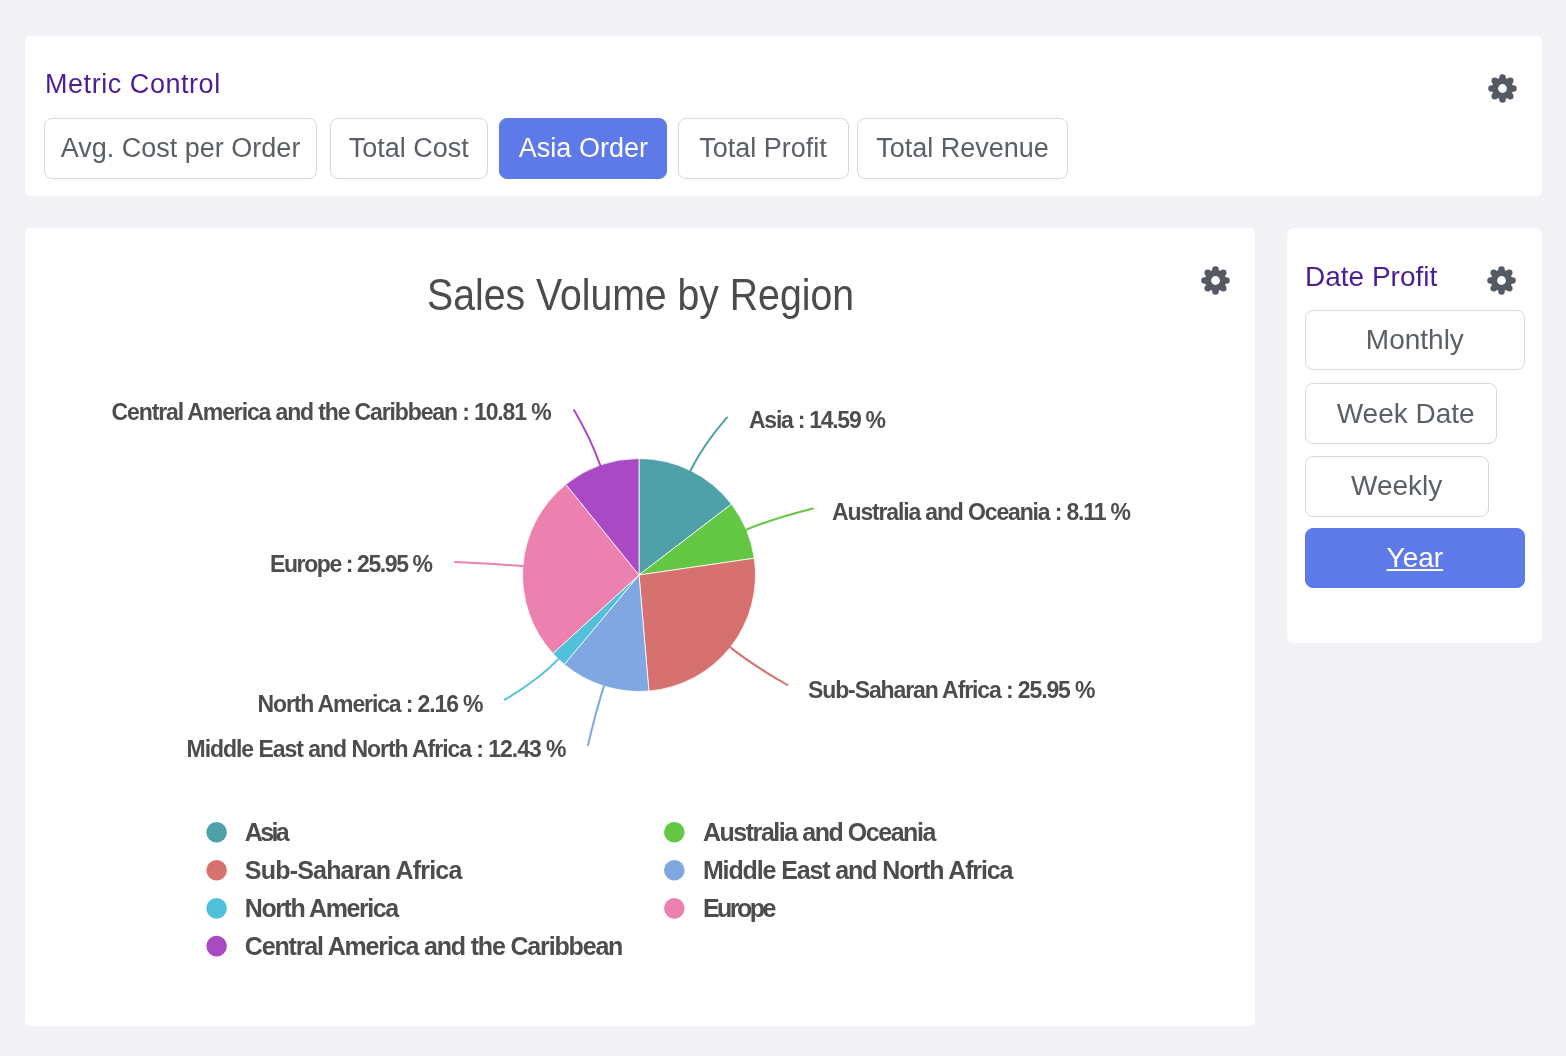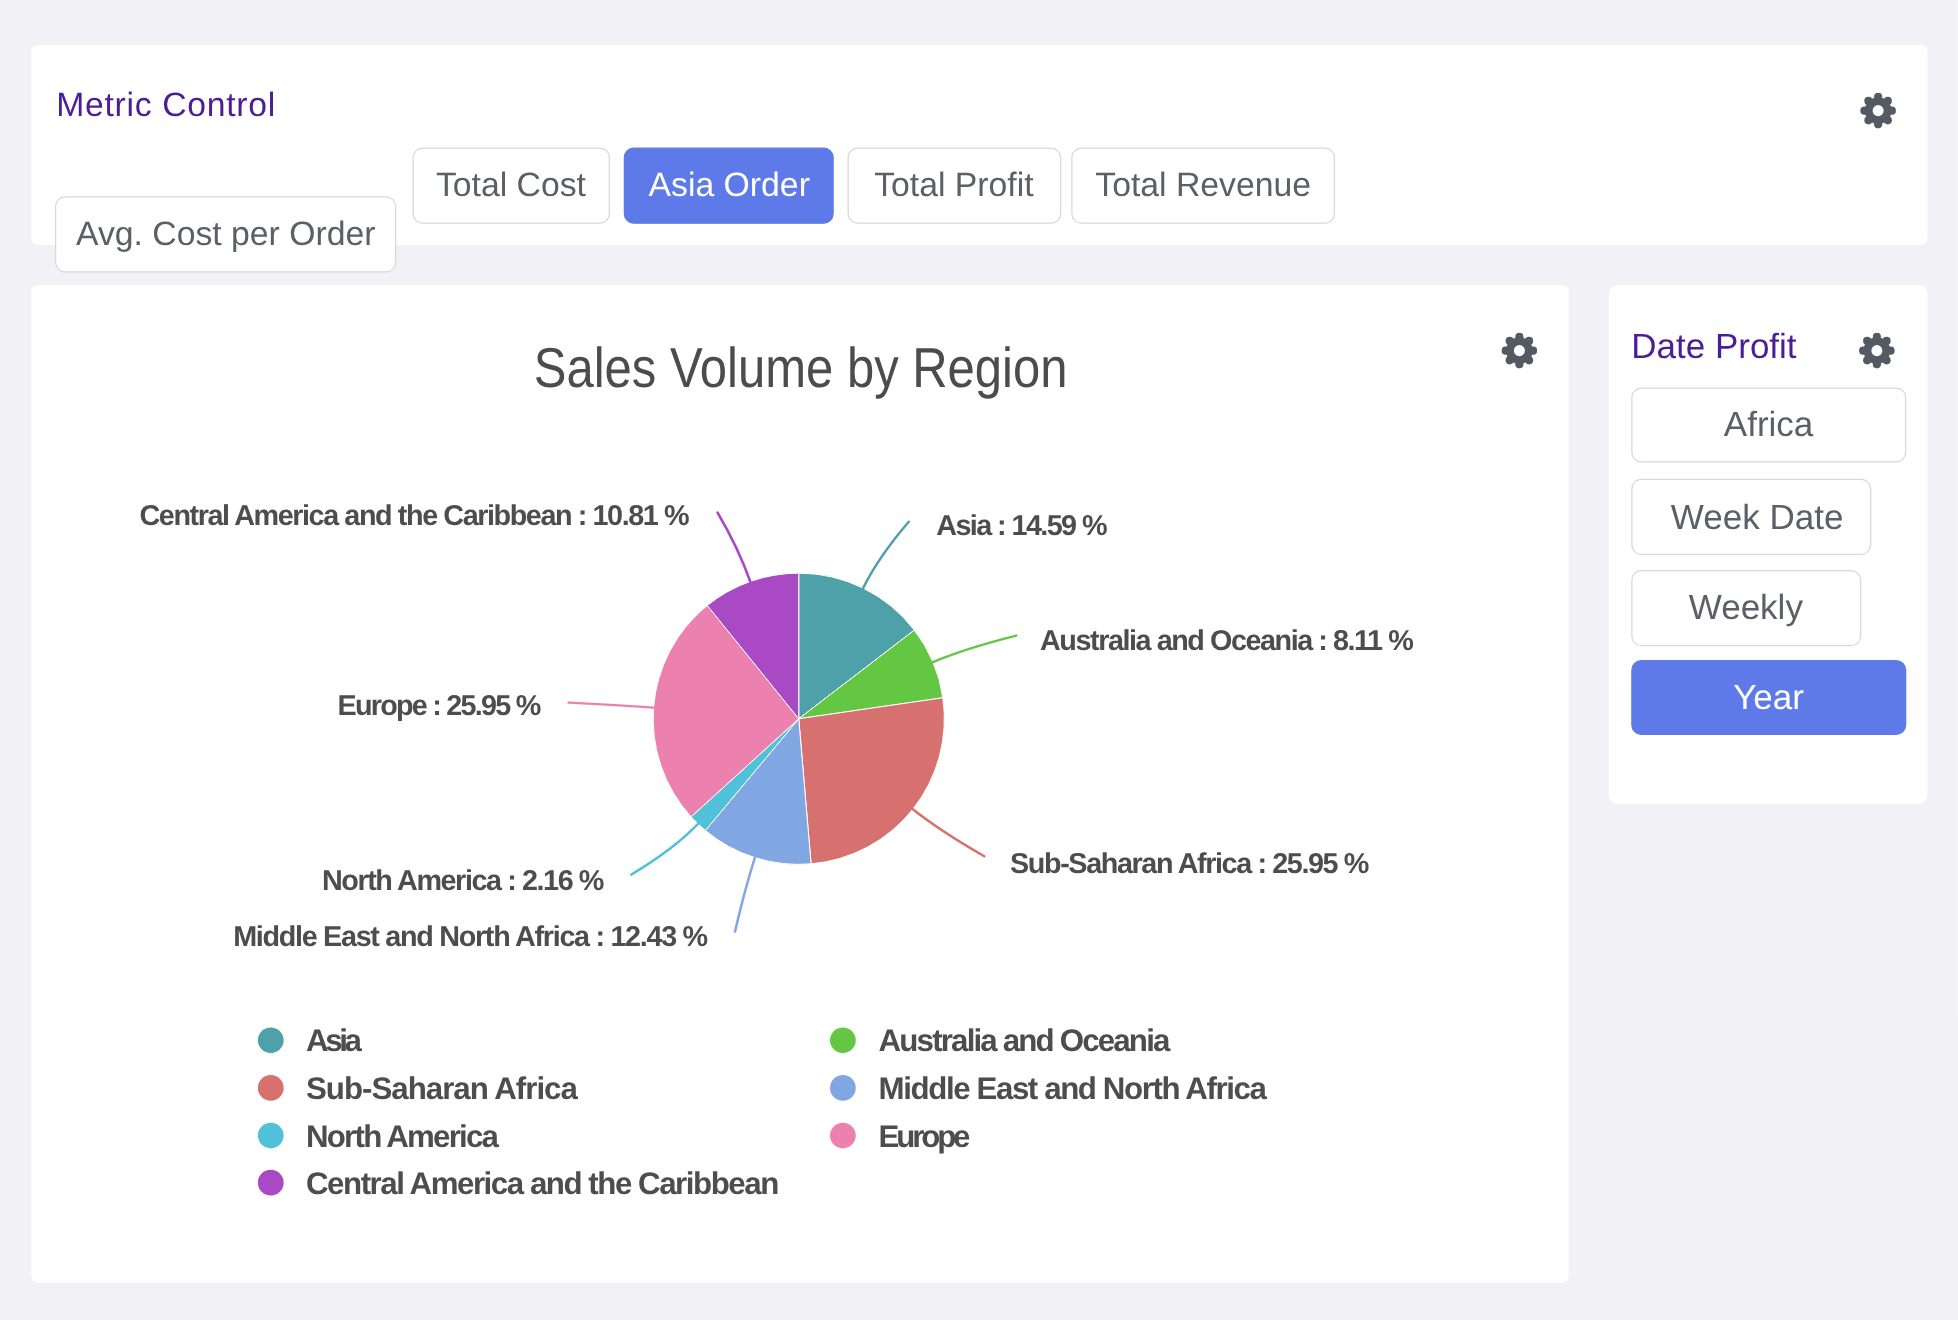--- a/index.html
+++ b/index.html
@@ -18,7 +18,7 @@
 <body>
 <div class="card" id="topcard">
   <div class="hdr" style="left:20px;top:33px;letter-spacing:0.55px;">Metric Control</div>
-  <div class="btn" style="left:18.7px;top:82px;width:273.8px;margin-top:39px;">Avg. Cost per Order</div>
+  <div class="btn" style="left:18.7px;top:82px;width:273.8px;">Avg. Cost per Order</div>
   <div class="btn" style="left:304.5px;top:82px;width:158.5px;">Total Cost</div>
   <div class="btn sel" style="left:474.4px;top:82px;width:168px;">Asia Order</div>
   <div class="btn" style="left:652.6px;top:82px;width:171px;">Total Profit</div>

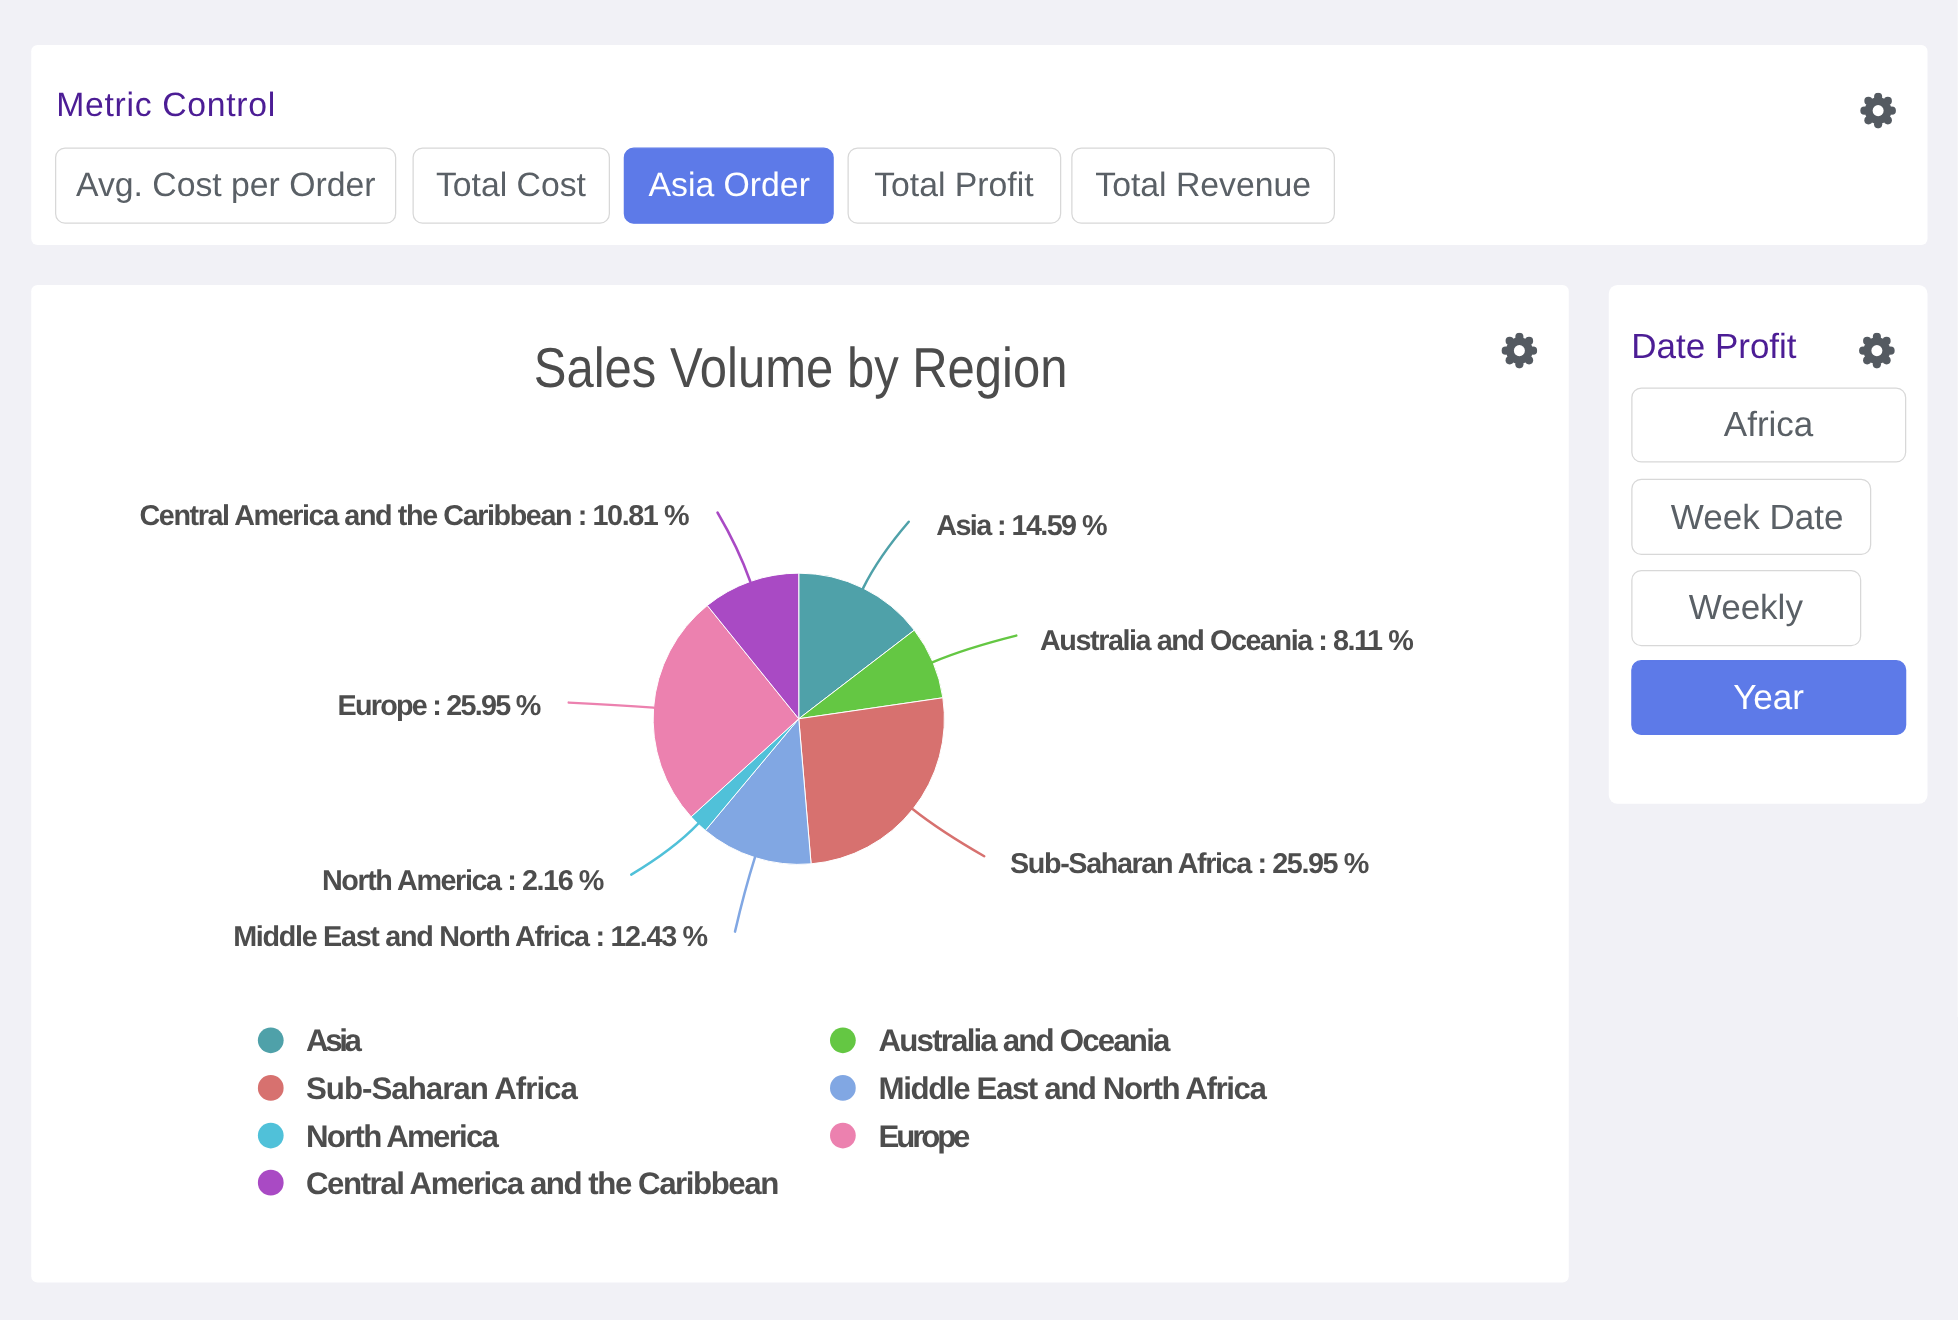--- a/index.html
+++ b/index.html
@@ -87,7 +87,7 @@
   <svg class="gear" style="left:200.2px;top:37.5px;" viewBox="0 0 28 28">
       <use href="#gearsym"></use>
     </svg>
-  <div class="btn" style="left:17.7px;top:81.7px;width:220.3px;font-size:28px;">Africa</div>
+  <div class="btn" style="left:17.7px;top:81.7px;width:220.3px;font-size:28px;">Monthly</div>
   <div class="btn" style="left:17.7px;top:155.3px;width:192px;font-size:28px;padding-left:10px;">Week Date</div>
   <div class="btn" style="left:17.7px;top:228px;width:184px;font-size:28px;">Weekly</div>
   <div class="btn sel" style="left:17.7px;top:299.8px;width:220.3px;font-size:28px;">Year</div>

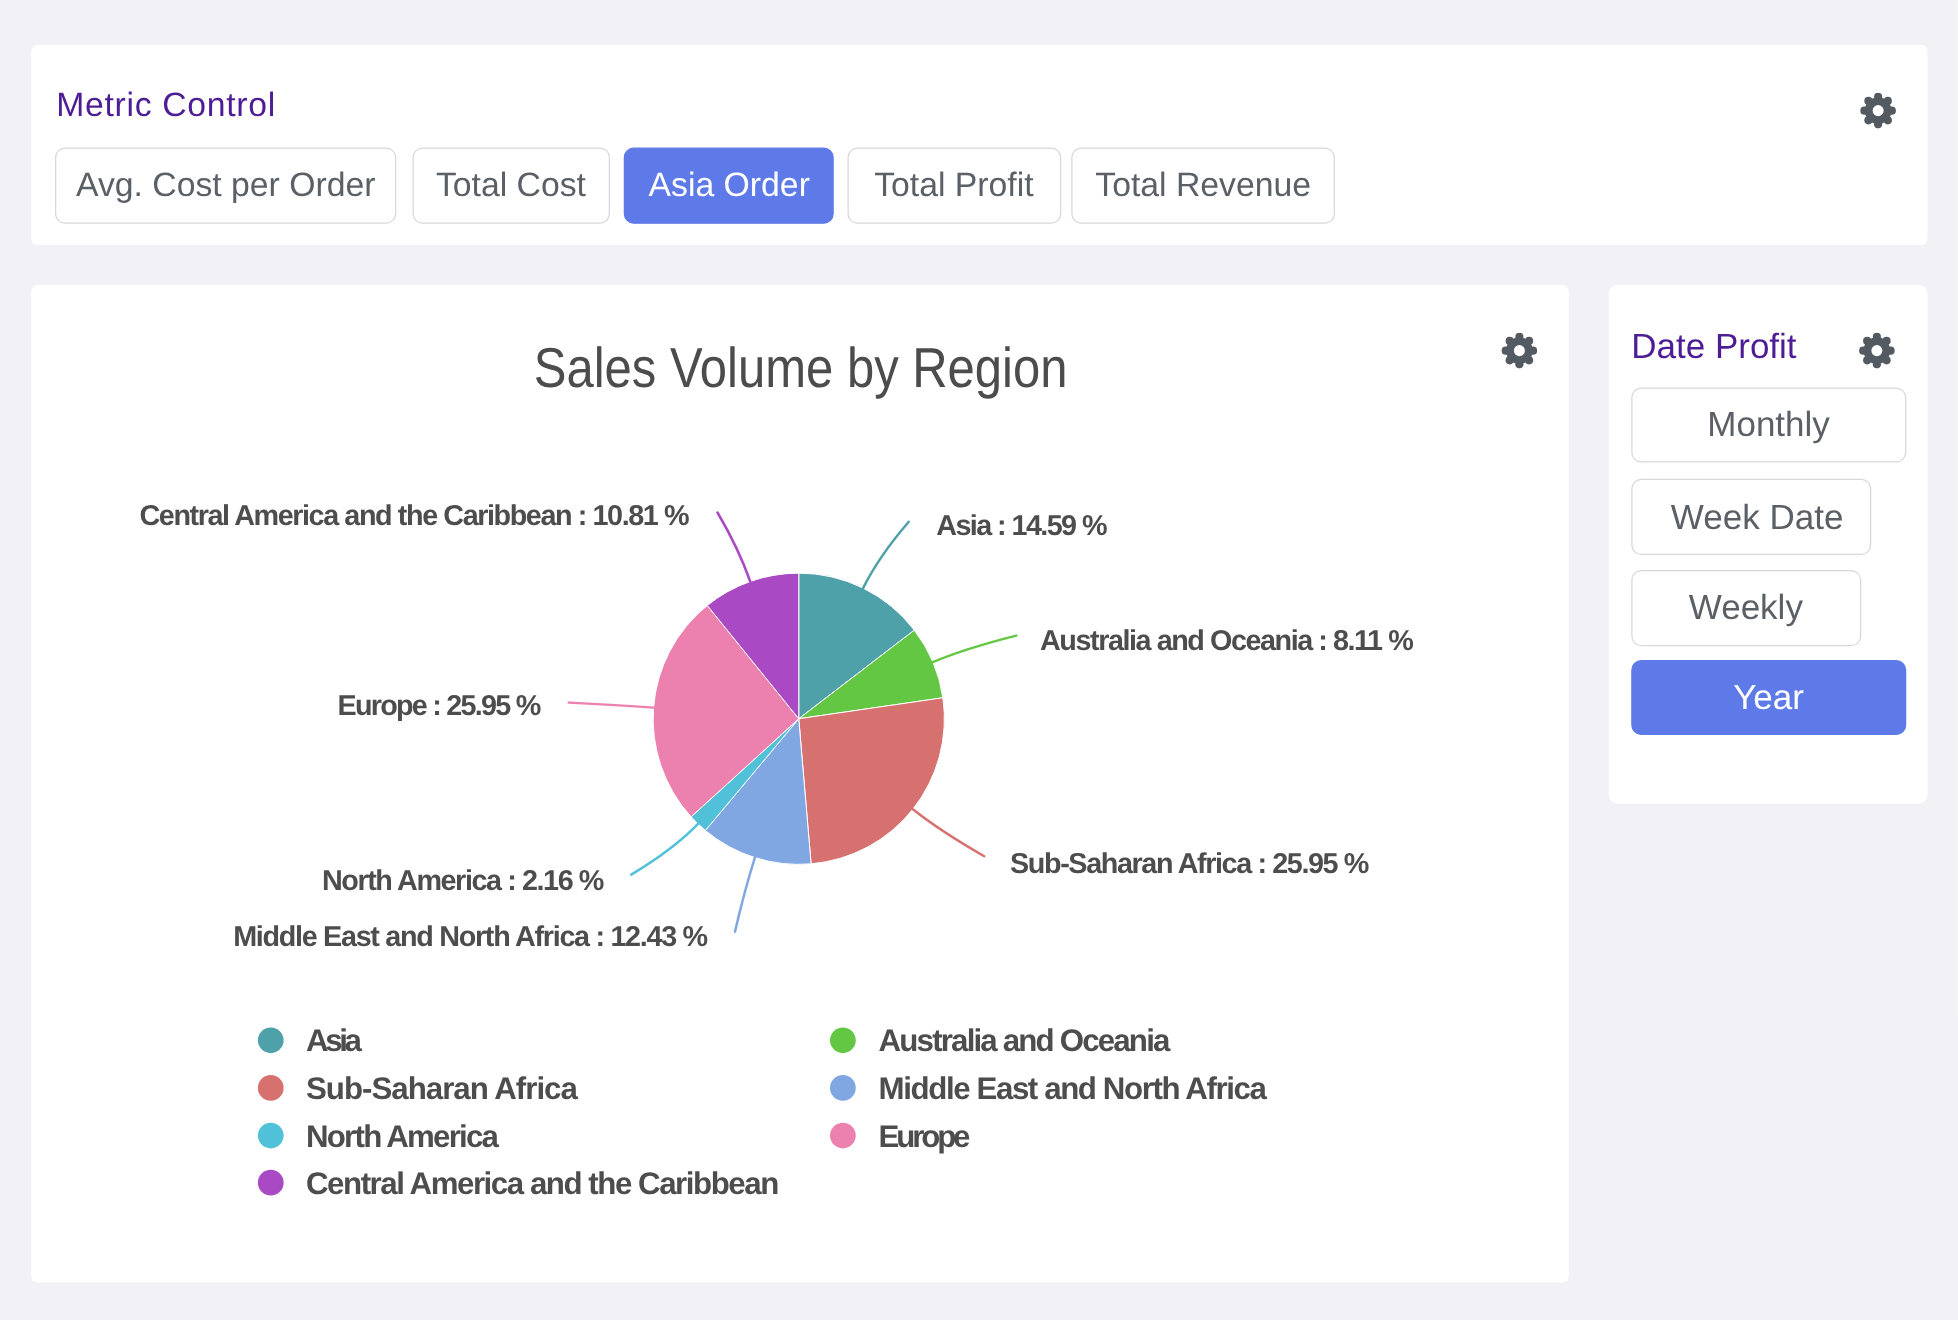--- a/index.html
+++ b/index.html
@@ -90,7 +90,7 @@
   <div class="btn" style="left:17.7px;top:81.7px;width:220.3px;font-size:28px;">Monthly</div>
   <div class="btn" style="left:17.7px;top:155.3px;width:192px;font-size:28px;padding-left:10px;">Week Date</div>
   <div class="btn" style="left:17.7px;top:228px;width:184px;font-size:28px;">Weekly</div>
-  <div class="btn sel" style="left:17.7px;top:299.8px;width:220.3px;font-size:28px;">Year</div>
+  <div class="btn sel" style="left:17.7px;top:299.8px;width:220.3px;font-size:28px;text-decoration:underline;">Year</div>
 </div>
 
 <svg width="0" height="0" style="position:absolute;">

